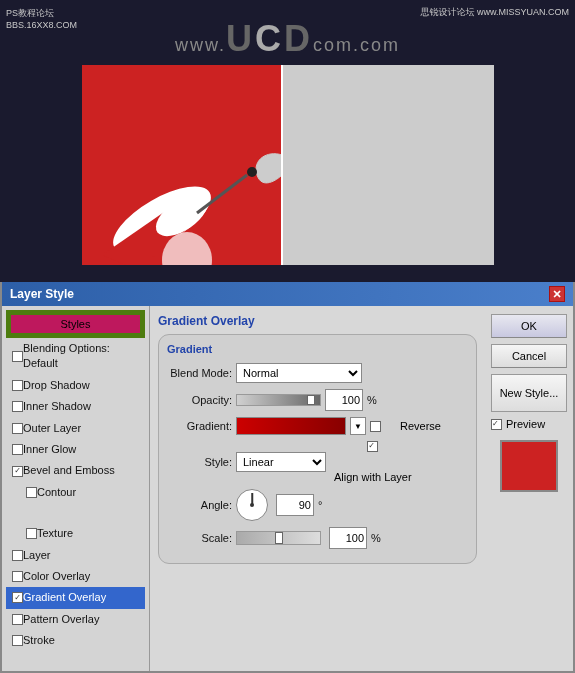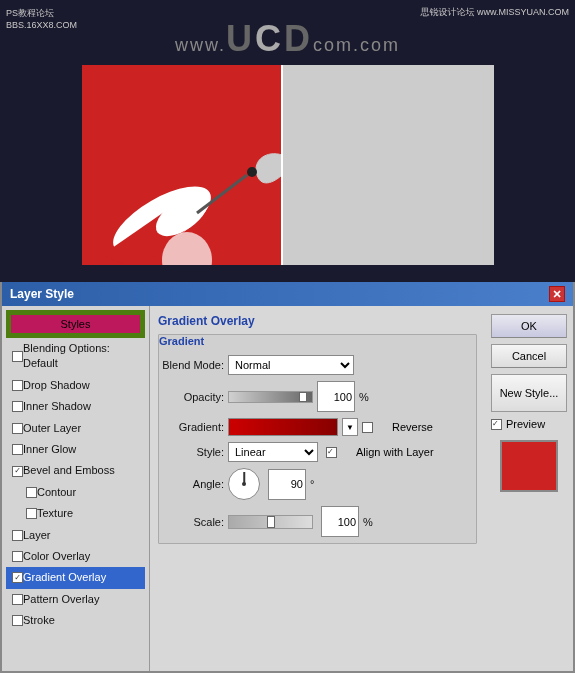--- a/index.html
+++ b/index.html
@@ -183,8 +183,8 @@
     .gradient-box {
       border: 1px solid #aaa;
       background: #d0d0d0;
-      padding: 0;
-      border-radius: 1px;
+      padding: 8px;
+      border-radius: 11px;
     }
 
     .gradient-subtitle {

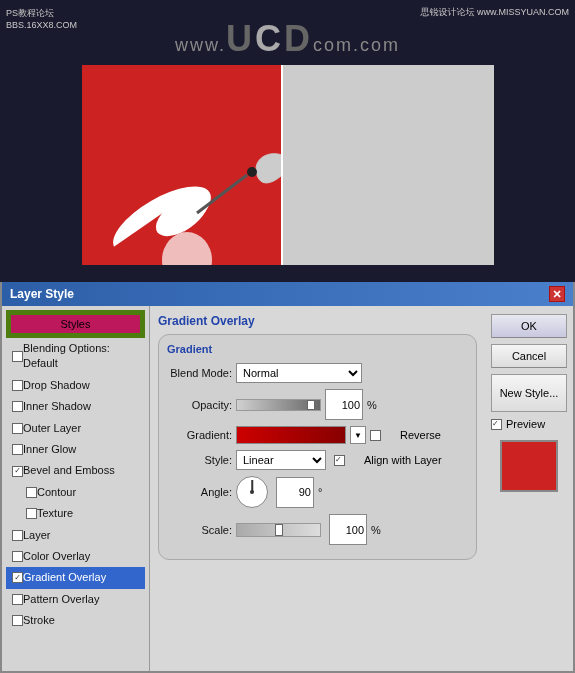--- a/index.html
+++ b/index.html
@@ -220,7 +220,7 @@
 
     .number-input {
       width: 38px;
-      height: 31px;
+      height: 22px;
       border: 1px solid #888;
       background: white;
       text-align: right;

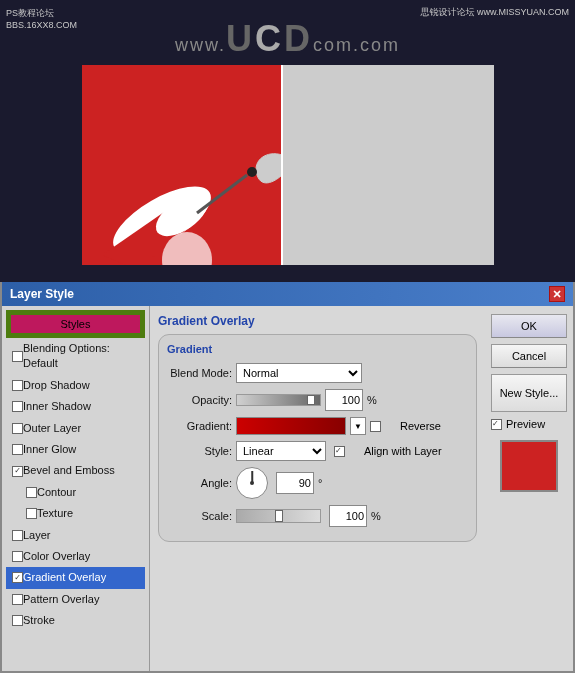--- a/index.html
+++ b/index.html
@@ -587,7 +587,7 @@
           <select class="style-select">
             <option>Linear</option>
           </select>
-          <div class="checkbox-label" style="margin-left:4px;">
+          <div class="checkbox-label" style="margin-left:4px;flex-direction:column;">
             <div class="checkbox-small checked"></div>
             <span>Align with Layer</span>
           </div>

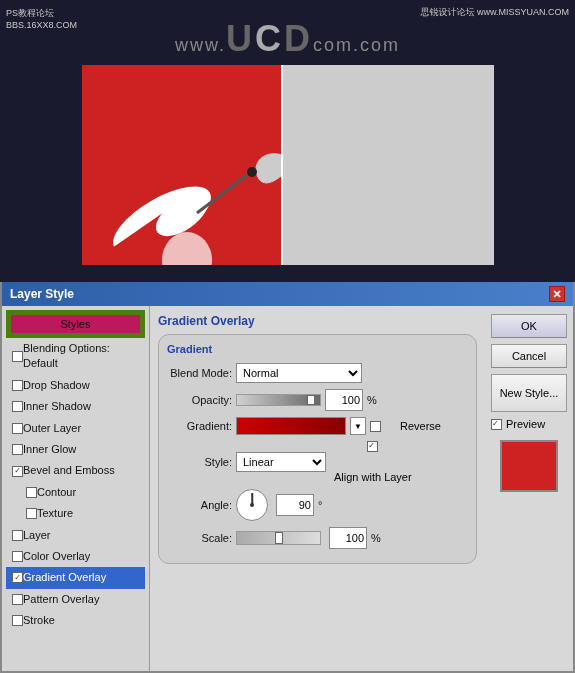--- a/index.html
+++ b/index.html
@@ -524,7 +524,7 @@
         <div class="checkbox"></div>
         <span>Contour</span>
       </div>
-      <div class="style-item" style="padding-left:20px;">
+      <div class="style-item" style="padding-left:20px;margin-top:20px;">
         <div class="checkbox"></div>
         <span>Texture</span>
       </div>

